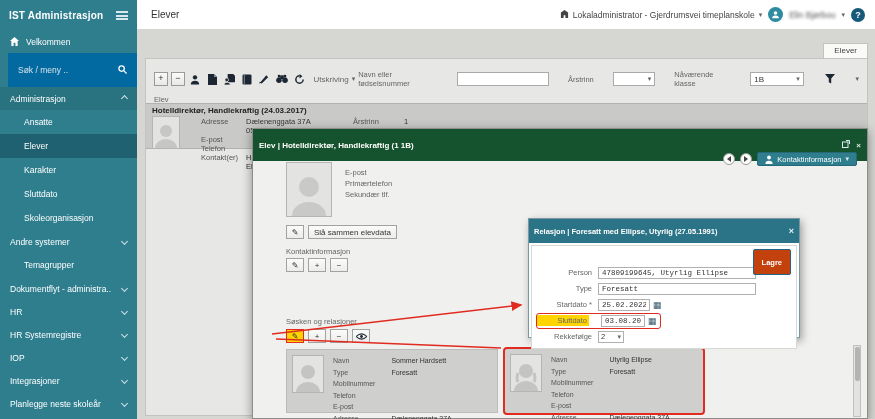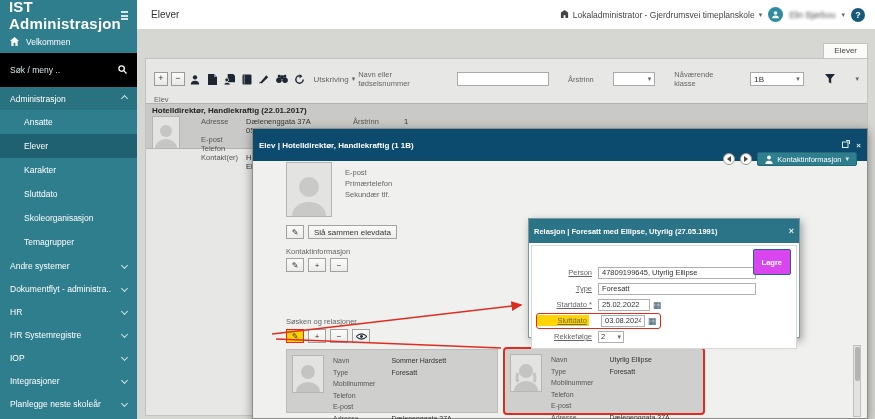--- a/index.html
+++ b/index.html
@@ -8,7 +8,7 @@
 
   
   .sidebar{position:absolute;left:0;top:0;bottom:0;width:137px;background:#2e7e8e;color:#fff;z-index:5;}
-  .sb-header{height:30px;display:flex;align-items:center;justify-content:space-between;padding:0 9px;font-size:15px;font-weight:bold;letter-spacing:.2px;}
+  .sb-header{height:30px;display:flex;align-items:center;justify-content:space-between;padding:0 9px;font-size:10px;font-weight:bold;letter-spacing:.2px;}
   .sb-burger{width:12px;height:9px;display:inline-block;border-top:2px solid #d8e8ec;border-bottom:2px solid #d8e8ec;position:relative;}
   .sb-burger:before{content:"";position:absolute;left:0;right:0;top:2.5px;height:2px;background:#d8e8ec;}
   .sb-item{height:22px;display:flex;align-items:center;padding:0 10px;font-size:8.5px;cursor:pointer;white-space:nowrap;}

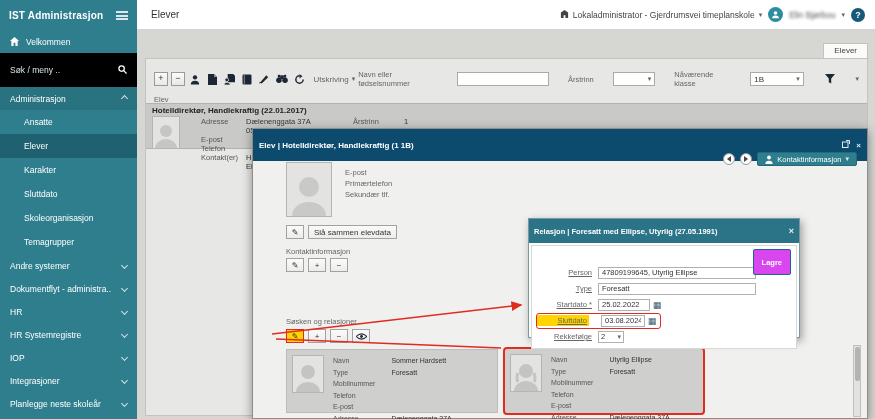--- a/index.html
+++ b/index.html
@@ -17,7 +17,7 @@
   .sb-item.sub{padding-left:24px;height:24px;}
   .sb-item.selected{background:#1f6170;}
   .sb-item.dark{background:#28737f;}
-  .sb-search{height:24px;background:#000000;display:flex;align-items:center;padding:17px 10px;font-size:8.5px;color:#d7e6ea;}
+  .sb-search{height:24px;background:#0369a1;display:flex;align-items:center;padding:17px 10px;font-size:8.5px;color:#d7e6ea;margin-left:8px;}
   .sb-search .lbl{flex:1;}
   .chev{display:inline-block;width:5px;height:5px;border-right:1.4px solid #cfe2e7;border-bottom:1.4px solid #cfe2e7;transform:rotate(45deg);margin-left:6px;}
   .chev.up{transform:rotate(-135deg);}

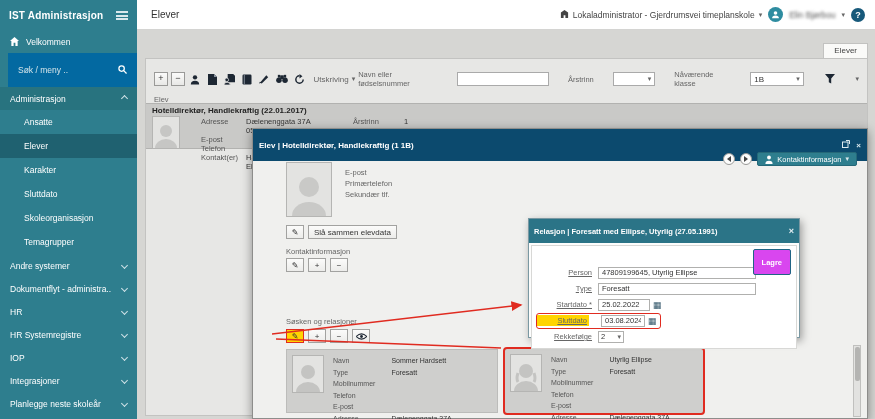--- a/index.html
+++ b/index.html
@@ -293,7 +293,7 @@
 
     <div class="group-hdr">Elev</div>
     <div class="stu-row">
-      <div class="stu-title">Hotelldirektør, Handlekraftig (22.01.2017)</div>
+      <div class="stu-title">Hotelldirektør, Handlekraftig (24.03.2017)</div>
       <div class="photo stu-photo">
         <svg width="24" height="26" viewBox="0 0 24 26">
             <circle cx="12" cy="9" r="6" fill="#c6c6c4"></circle>

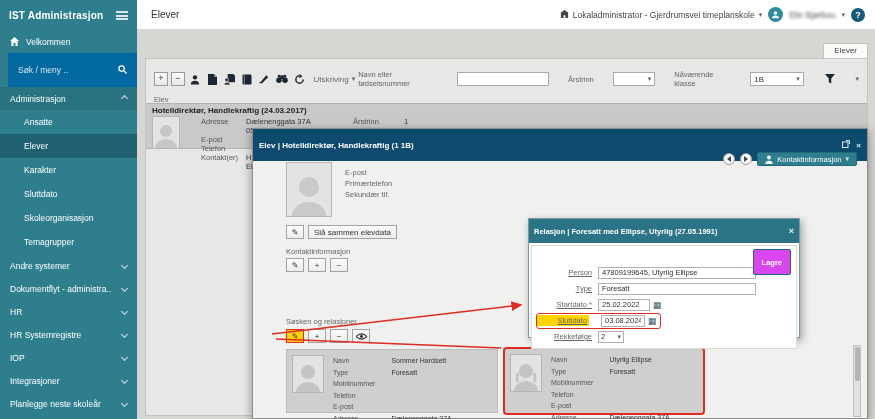--- a/index.html
+++ b/index.html
@@ -59,7 +59,7 @@
 
   
   .modal{position:absolute;left:252px;top:128px;width:616px;bottom:0;background:#f0f0ee;border:1px solid #8d8d8b;box-shadow:0 3px 10px rgba(0,0,0,.4);z-index:10;}
-  .mtitle{height:23px;background:#0c4a6e;color:#fff;font-size:8px;font-weight:bold;display:flex;align-items:center;padding:16px 6px;}
+  .mtitle{height:23px;background:#14532d;color:#fff;font-size:8px;font-weight:bold;display:flex;align-items:center;padding:16px 6px;}
   .mtitle .sp{flex:1;}
   .mtitle .wicon{color:#dcebef;font-size:8px;margin-left:6px;cursor:pointer;}
   .navbtn{width:12px;height:12px;border-radius:50%;background:#fdfdfc;border:1px solid #9a9a98;display:inline-flex;align-items:center;justify-content:center;cursor:pointer;}

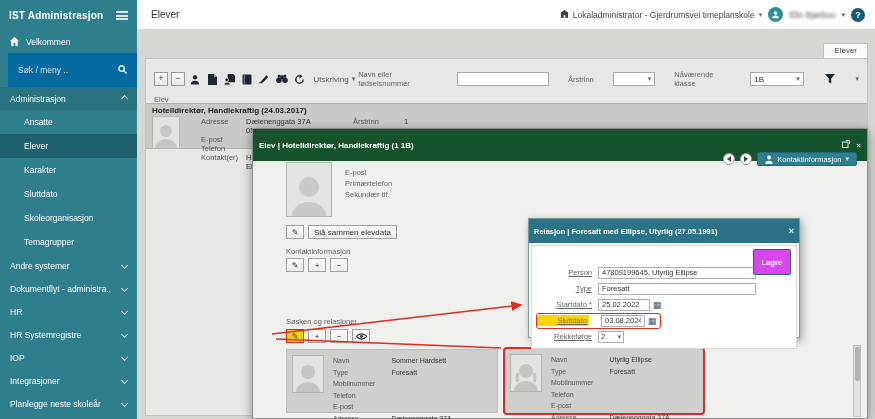--- a/index.html
+++ b/index.html
@@ -152,13 +152,13 @@
   <div class="sb-item sub">
       <span class="lbl">Skoleorganisasjon</span>
     </div>
+  <div class="sb-item top">
+      <span class="lbl">Andre systemer</span>
+      <span class="chev"></span>
+    </div>
+
   <div class="sb-item sub">
       <span class="lbl">Temagrupper</span>
-    </div>
-
-  <div class="sb-item top">
-      <span class="lbl">Andre systemer</span>
-      <span class="chev"></span>
     </div>
   <div class="sb-item top">
       <span class="lbl">Dokumentflyt - administra..</span>

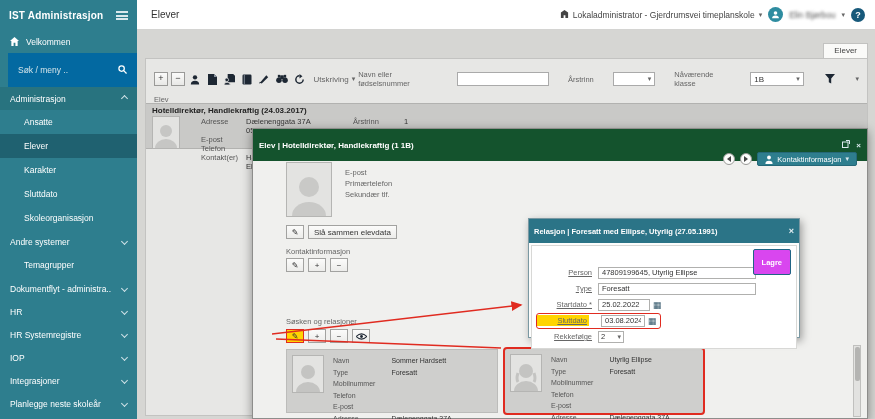--- a/index.html
+++ b/index.html
@@ -92,7 +92,7 @@
   .dtitle .sp{flex:1;}
   .dclose{color:#e8f2f5;font-size:9px;cursor:pointer;}
   .dbody{position:relative;height:calc(100% - 14px);border:1px solid #d8d8d6;margin:2px;background:#fff;}
-  .savebtn{position:absolute;right:5px;top:3px;height:13px;background:#d946ef;color:#fff;font-size:7.5px;font-weight:bold;border:1px solid #1f6484;border-radius:2px;padding:12px 8px;display:inline-flex;align-items:center;cursor:pointer;}
+  .savebtn{position:absolute;right:5px;top:3px;height:13px;background:#c2410c;color:#fff;font-size:7.5px;font-weight:bold;border:1px solid #1f6484;border-radius:2px;padding:12px 8px;display:inline-flex;align-items:center;cursor:pointer;}
   .drow{display:flex;align-items:center;margin:3px 0 0 4px;height:13px;}
   .dlabel{width:56px;text-align:right;font-size:7.5px;color:#666;margin-right:6px;flex:none;text-decoration:underline;}
   .dinput{height:12px;border:1px solid #b0b0ae;background:#fff;font-size:7.5px;padding:0 3px;font-family:Liberation Sans, sans-serif;color:#333;}

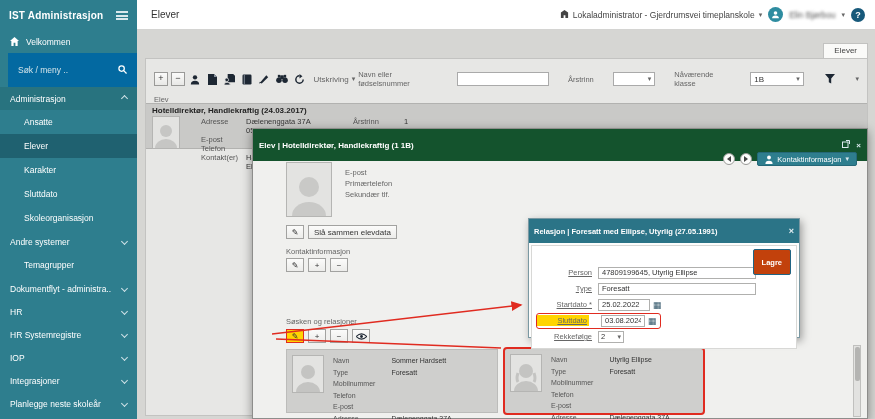--- a/index.html
+++ b/index.html
@@ -94,7 +94,7 @@
   .dbody{position:relative;height:calc(100% - 14px);border:1px solid #d8d8d6;margin:2px;background:#fff;}
   .savebtn{position:absolute;right:5px;top:3px;height:13px;background:#c2410c;color:#fff;font-size:7.5px;font-weight:bold;border:1px solid #1f6484;border-radius:2px;padding:12px 8px;display:inline-flex;align-items:center;cursor:pointer;}
   .drow{display:flex;align-items:center;margin:3px 0 0 4px;height:13px;}
-  .dlabel{width:56px;text-align:right;font-size:7.5px;color:#666;margin-right:6px;flex:none;text-decoration:underline;}
+  .dlabel{width:56px;text-align:right;font-size:7.5px;color:#666;margin-right:6px;flex:none;}
   .dinput{height:12px;border:1px solid #b0b0ae;background:#fff;font-size:7.5px;padding:0 3px;font-family:Liberation Sans, sans-serif;color:#333;}
   .cal{font-size:9px;color:#35586b;margin-left:3px;cursor:pointer;line-height:10px;}
   .annot-wrap{display:inline-flex;align-items:center;border:1.5px solid #e02b20;border-radius:3px;padding:1px 3px 1px 0;}

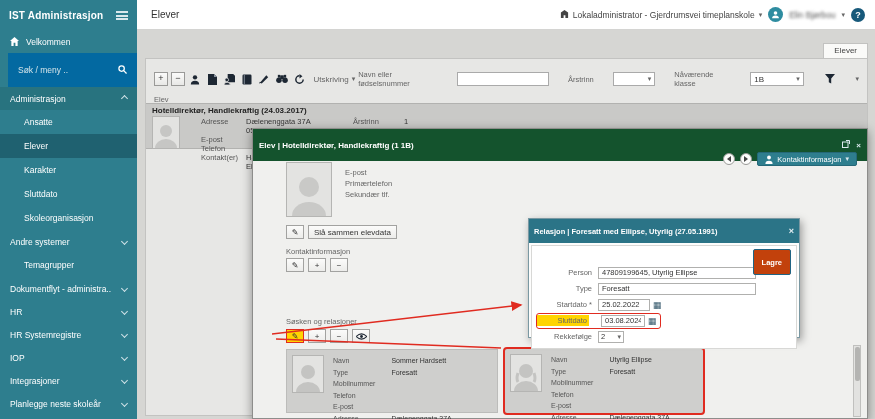--- a/index.html
+++ b/index.html
@@ -95,7 +95,7 @@
   .savebtn{position:absolute;right:5px;top:3px;height:13px;background:#c2410c;color:#fff;font-size:7.5px;font-weight:bold;border:1px solid #1f6484;border-radius:2px;padding:12px 8px;display:inline-flex;align-items:center;cursor:pointer;}
   .drow{display:flex;align-items:center;margin:3px 0 0 4px;height:13px;}
   .dlabel{width:56px;text-align:right;font-size:7.5px;color:#666;margin-right:6px;flex:none;}
-  .dinput{height:12px;border:1px solid #b0b0ae;background:#fff;font-size:7.5px;padding:0 3px;font-family:Liberation Sans, sans-serif;color:#333;}
+  .dinput{height:12px;border:1px solid #b0b0ae;background:#fff;font-size:7.5px;padding:0 3px;font-family:Liberation Mono, monospace;color:#333;}
   .cal{font-size:9px;color:#35586b;margin-left:3px;cursor:pointer;line-height:10px;}
   .annot-wrap{display:inline-flex;align-items:center;border:1.5px solid #e02b20;border-radius:3px;padding:1px 3px 1px 0;}
   .annot-wrap .dlabel{background:#ffd400;padding:1px 2px;width:52px;}

